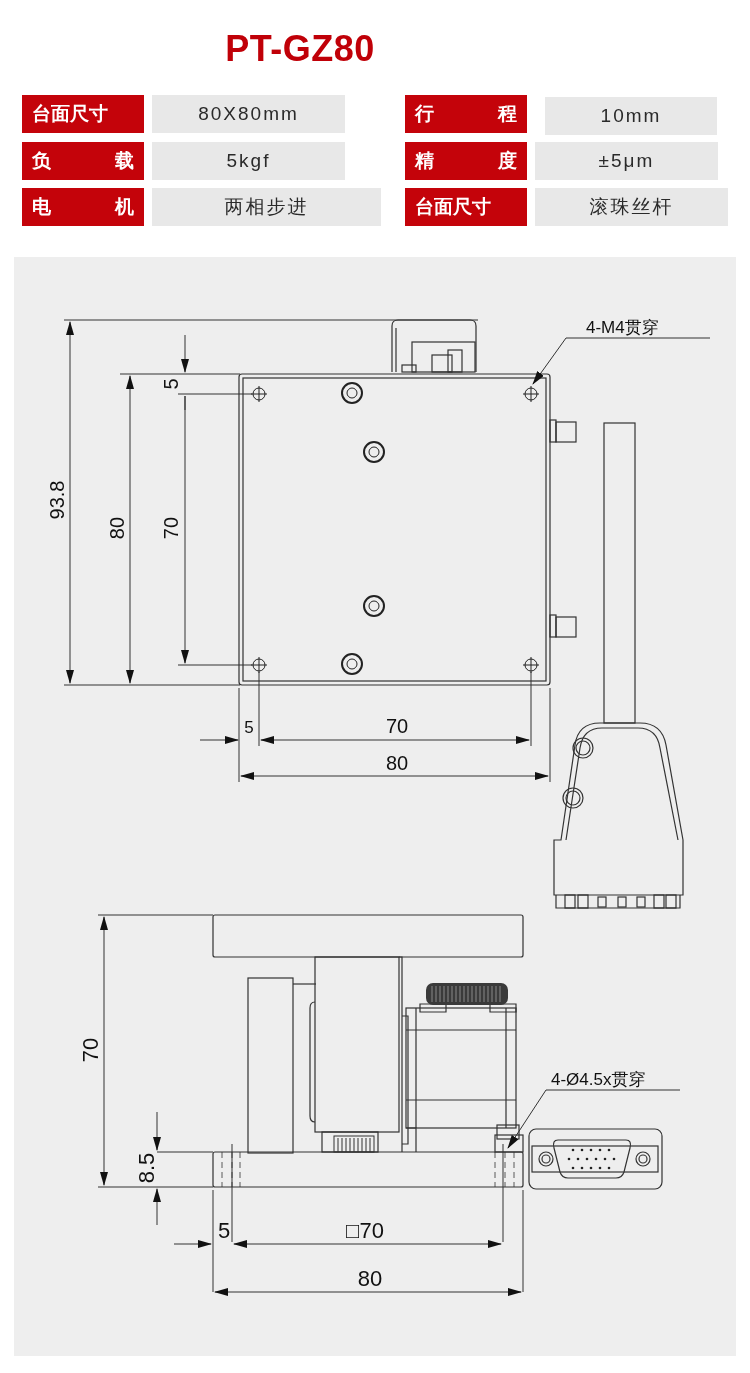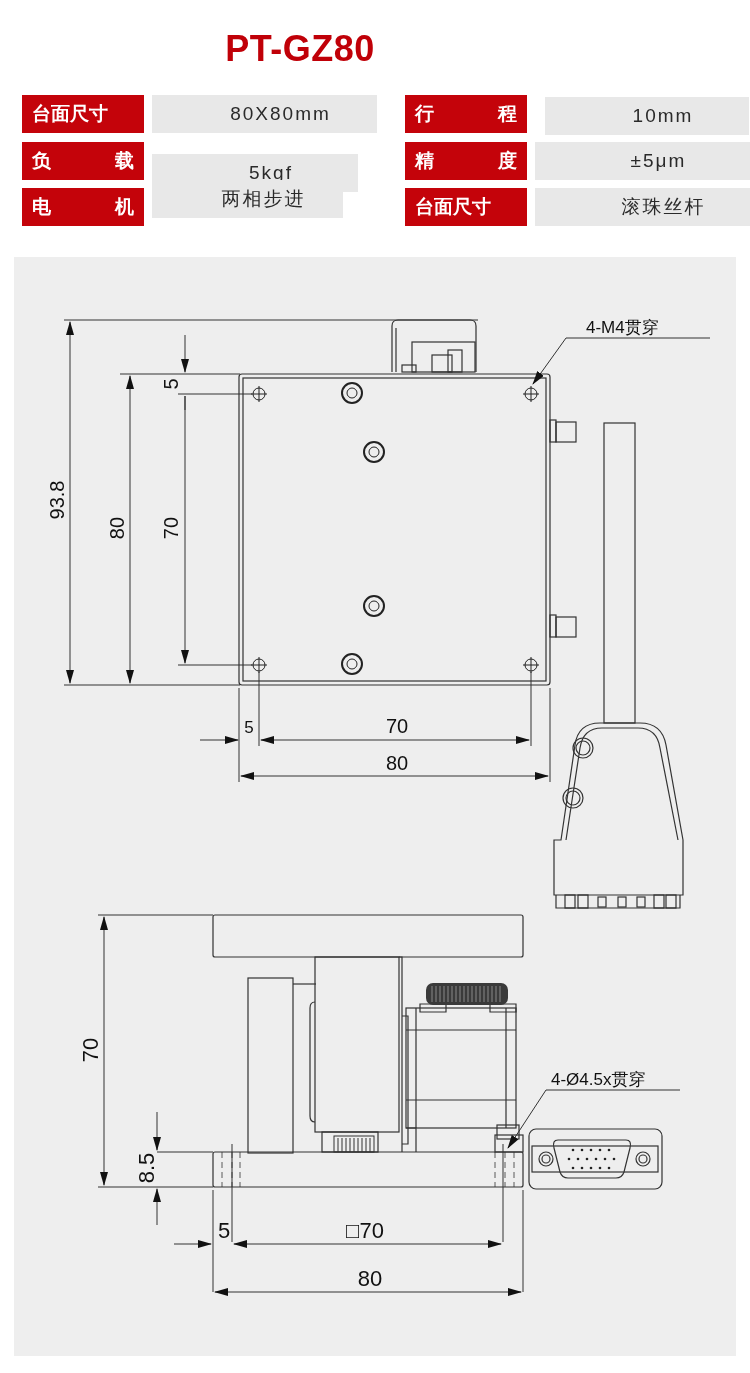--- a/index.html
+++ b/index.html
@@ -8,7 +8,7 @@
   .title { position:absolute; left:0; top:28px; width:600px; text-align:center;
            font-size:36px; font-weight:bold; color:#c00008; letter-spacing:0.5px;
            font-family: "Liberation Sans", "DejaVu Sans", sans-serif; }
-  .spec { position:absolute; height:38px; line-height:38px; font-size:19px;padding-left:32px; }
+  .spec { position:absolute; height:38px; line-height:38px; font-size:19px; }
   .lbl { background:#c4030a; color:#ffffff; font-weight:bold; width:122px;
          padding:0 10px; box-sizing:border-box; display:flex; justify-content:space-between; }
   .val { background:#e8e8e8; color:#2a2a2a; text-align:center; letter-spacing:2px; }

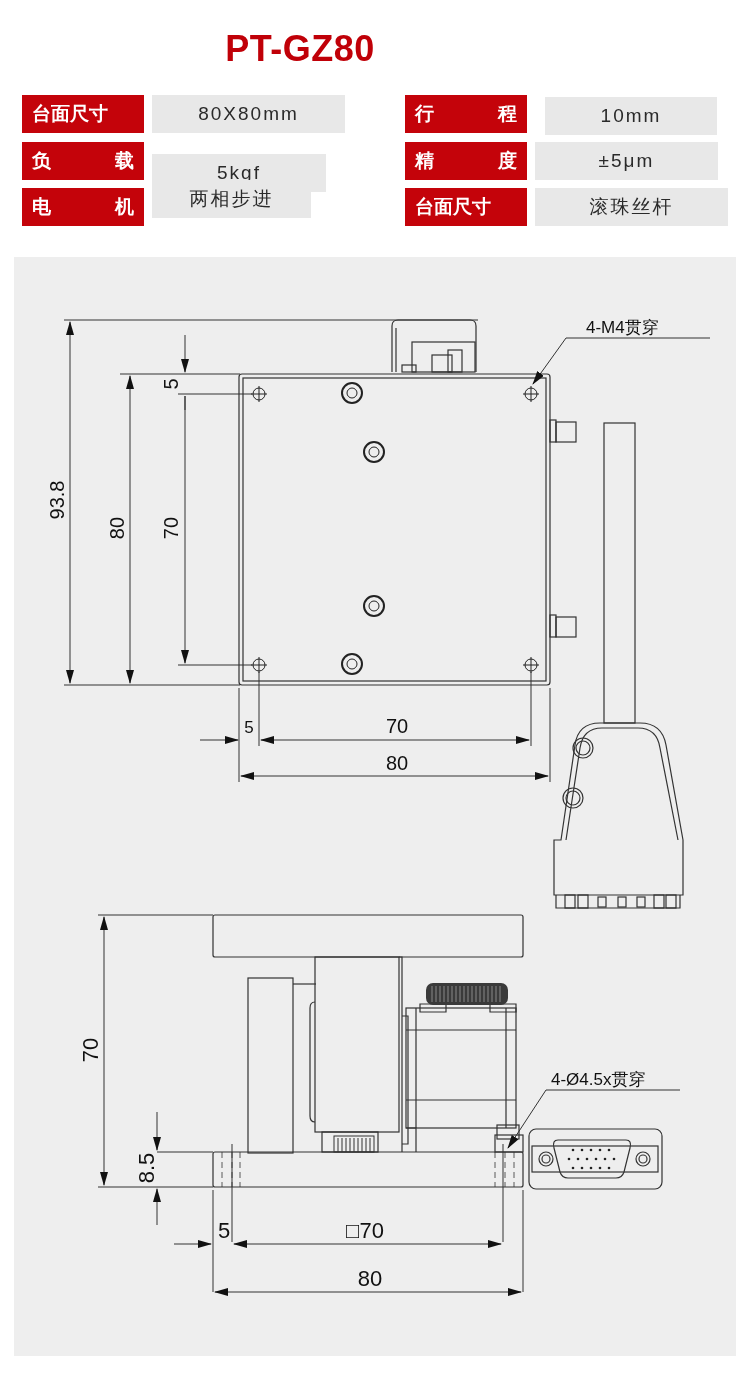--- a/index.html
+++ b/index.html
@@ -31,7 +31,7 @@
     <span>负</span>
     <span>载</span>
   </div>
-<div class="spec val" style="left:152px;top:142px;width:174px;margin-top:12px;">5kgf</div>
+<div class="spec val" style="left:152px;top:142px;width:193px;">5kgf</div>
 
 <div class="spec lbl" style="left:22px;top:188px;">
     <span>电</span>

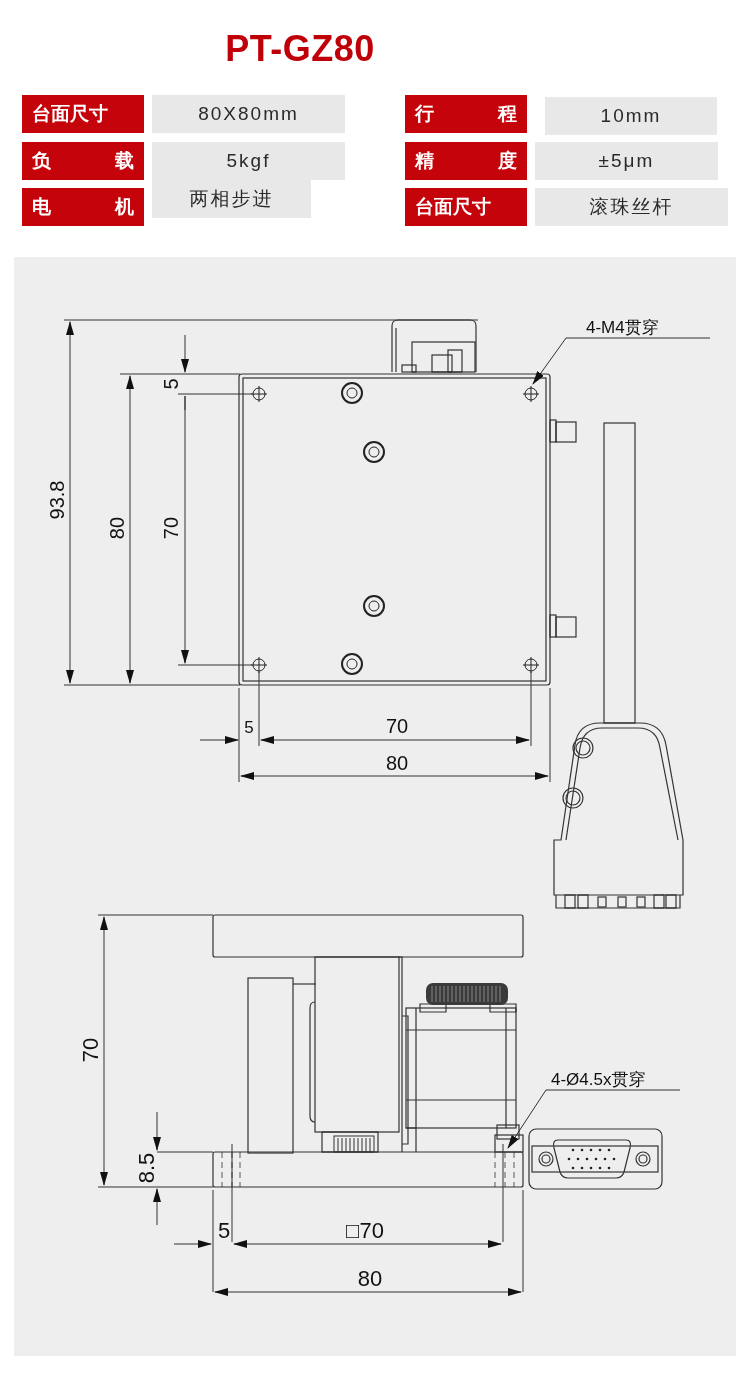--- a/index.html
+++ b/index.html
@@ -37,7 +37,7 @@
     <span>电</span>
     <span>机</span>
   </div>
-<div class="spec val" style="left:152px;top:180px;width:159px;">两相步进</div>
+<div class="spec val" style="left:152px;top:188px;width:229px;">两相步进</div>
 
 <div class="spec lbl" style="left:405px;top:95px;">
     <span>行</span>

